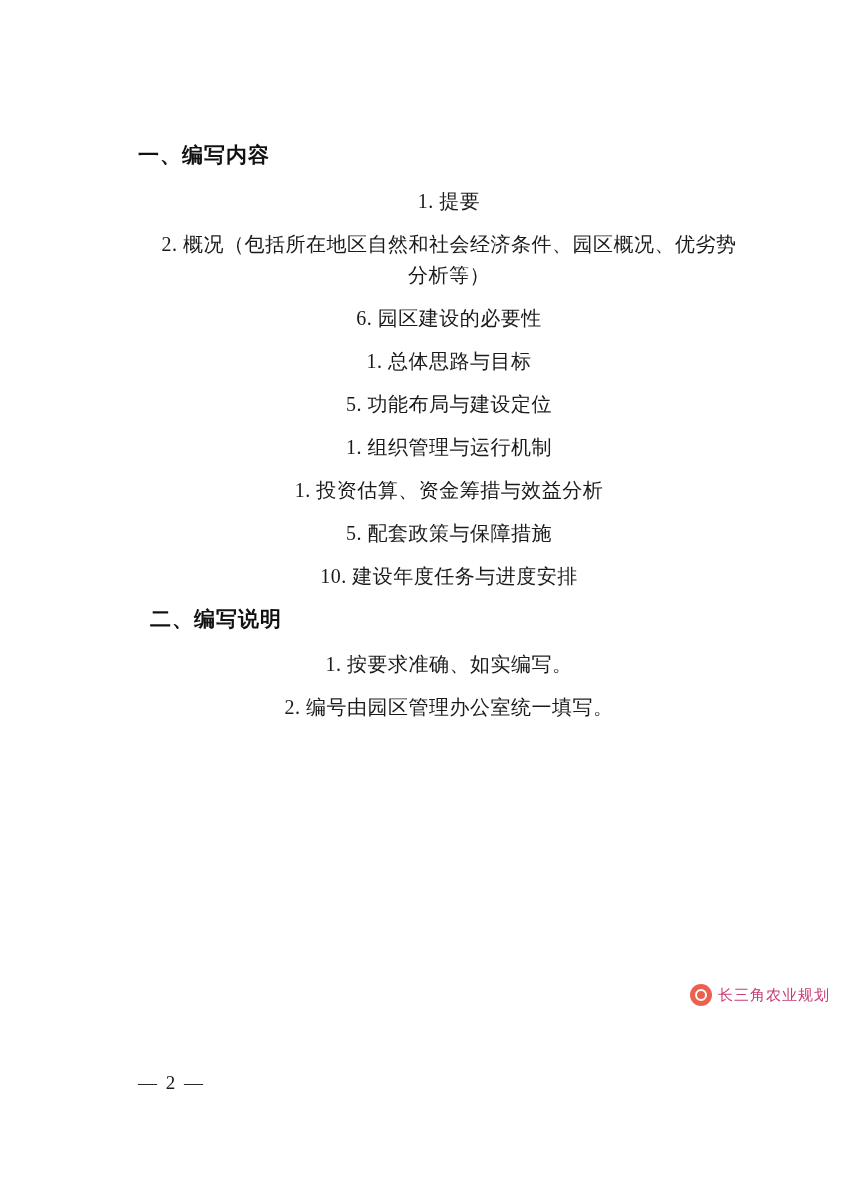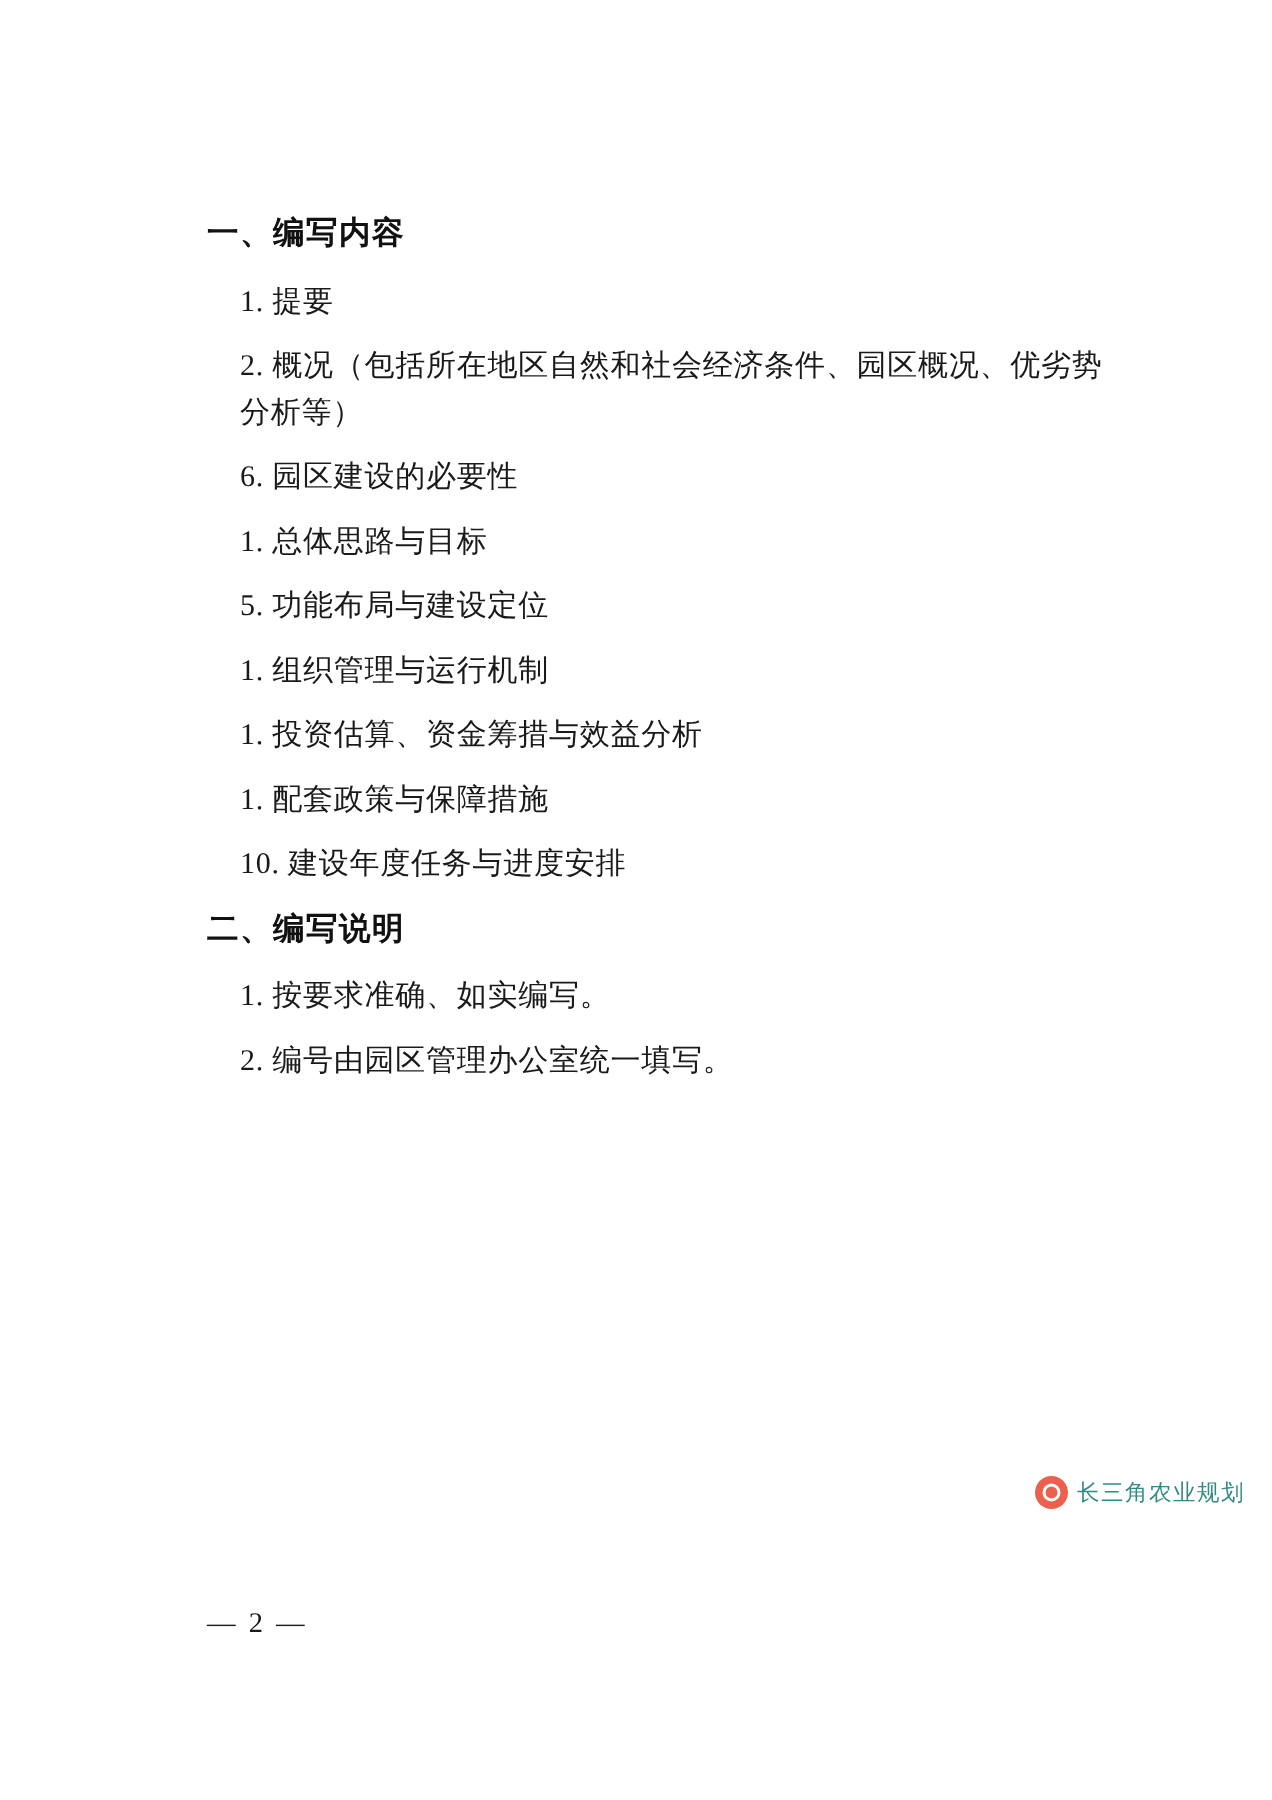--- a/index.html
+++ b/index.html
@@ -46,6 +46,7 @@
     letter-spacing: 0.5px;
     padding-left: 22px;
     text-indent: 0;
+    text-align: center;
   }
   .page-number {
     position: absolute;

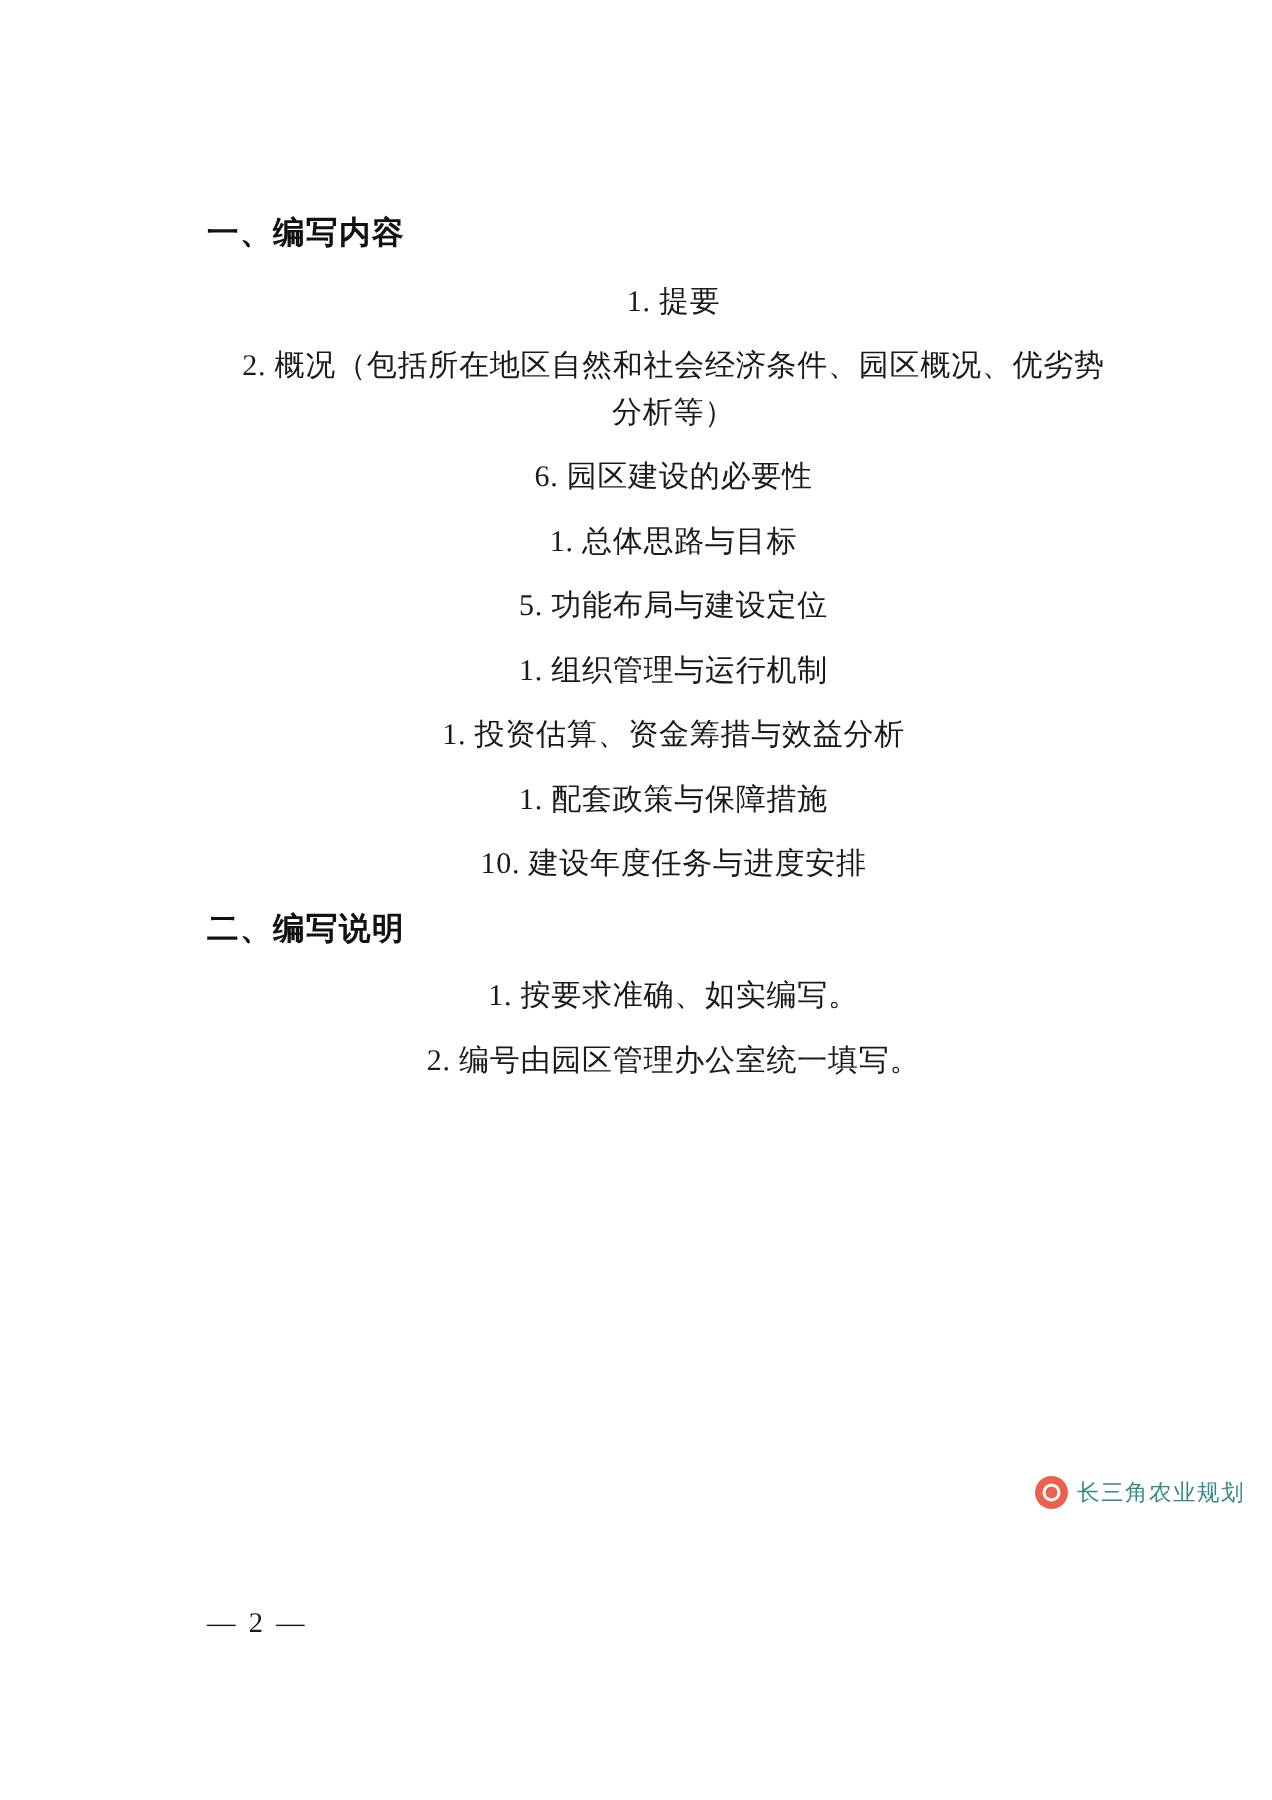--- a/index.html
+++ b/index.html
@@ -105,7 +105,7 @@
     <p class="item">5. 功能布局与建设定位</p>
     <p class="item">1. 组织管理与运行机制</p>
     <p class="item">1. 投资估算、资金筹措与效益分析</p>
-    <p class="item">1. 配套政策与保障措施</p>
+    <p class="item">5. 配套政策与保障措施</p>
     <p class="item">10. 建设年度任务与进度安排</p>
 
     <h2 class="section-heading second">二、编写说明</h2>

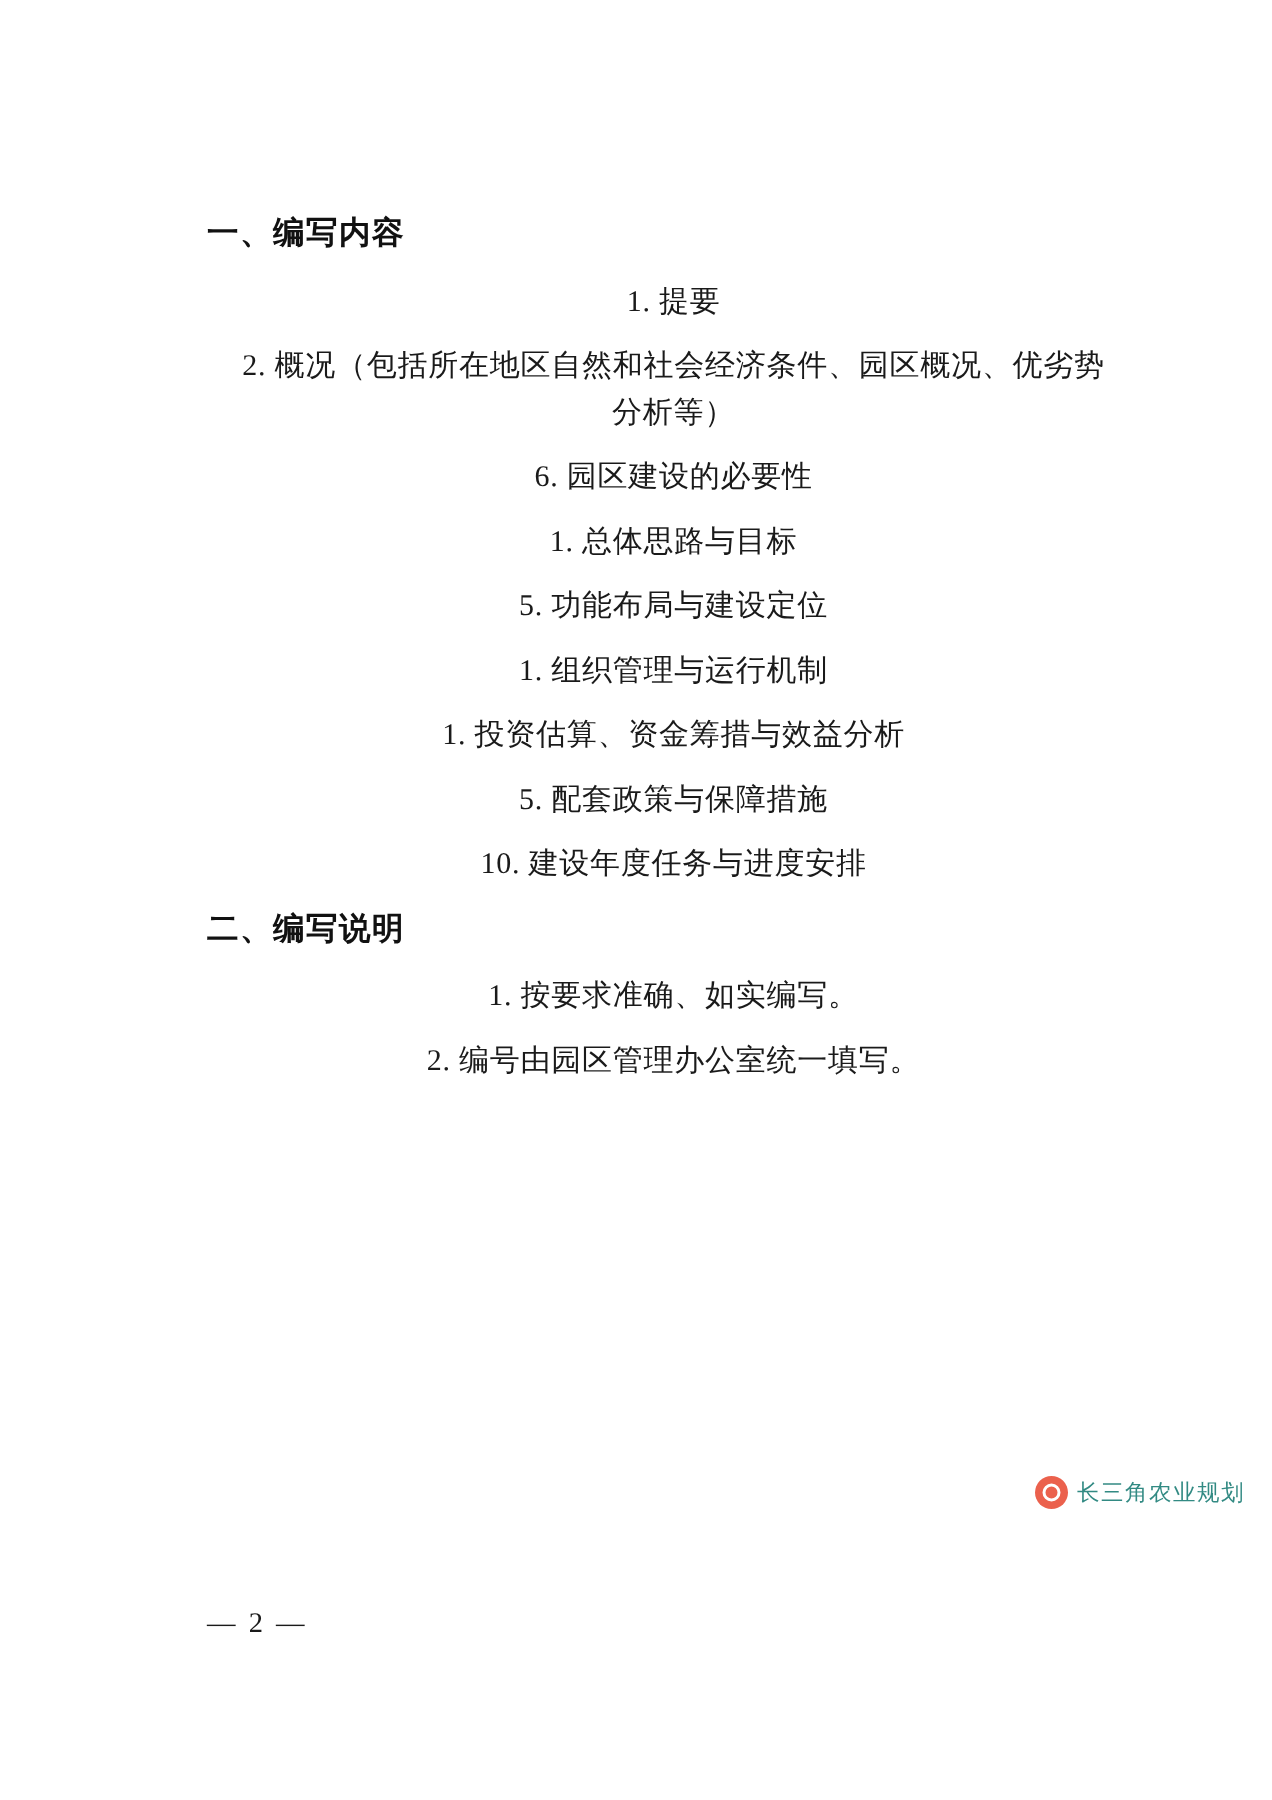--- a/index.html
+++ b/index.html
@@ -37,6 +37,7 @@
   }
   .section-heading.second {
     margin-top: 6px;
+    margin-left: 12px;
   }
   .item {
     font-size: 20px;

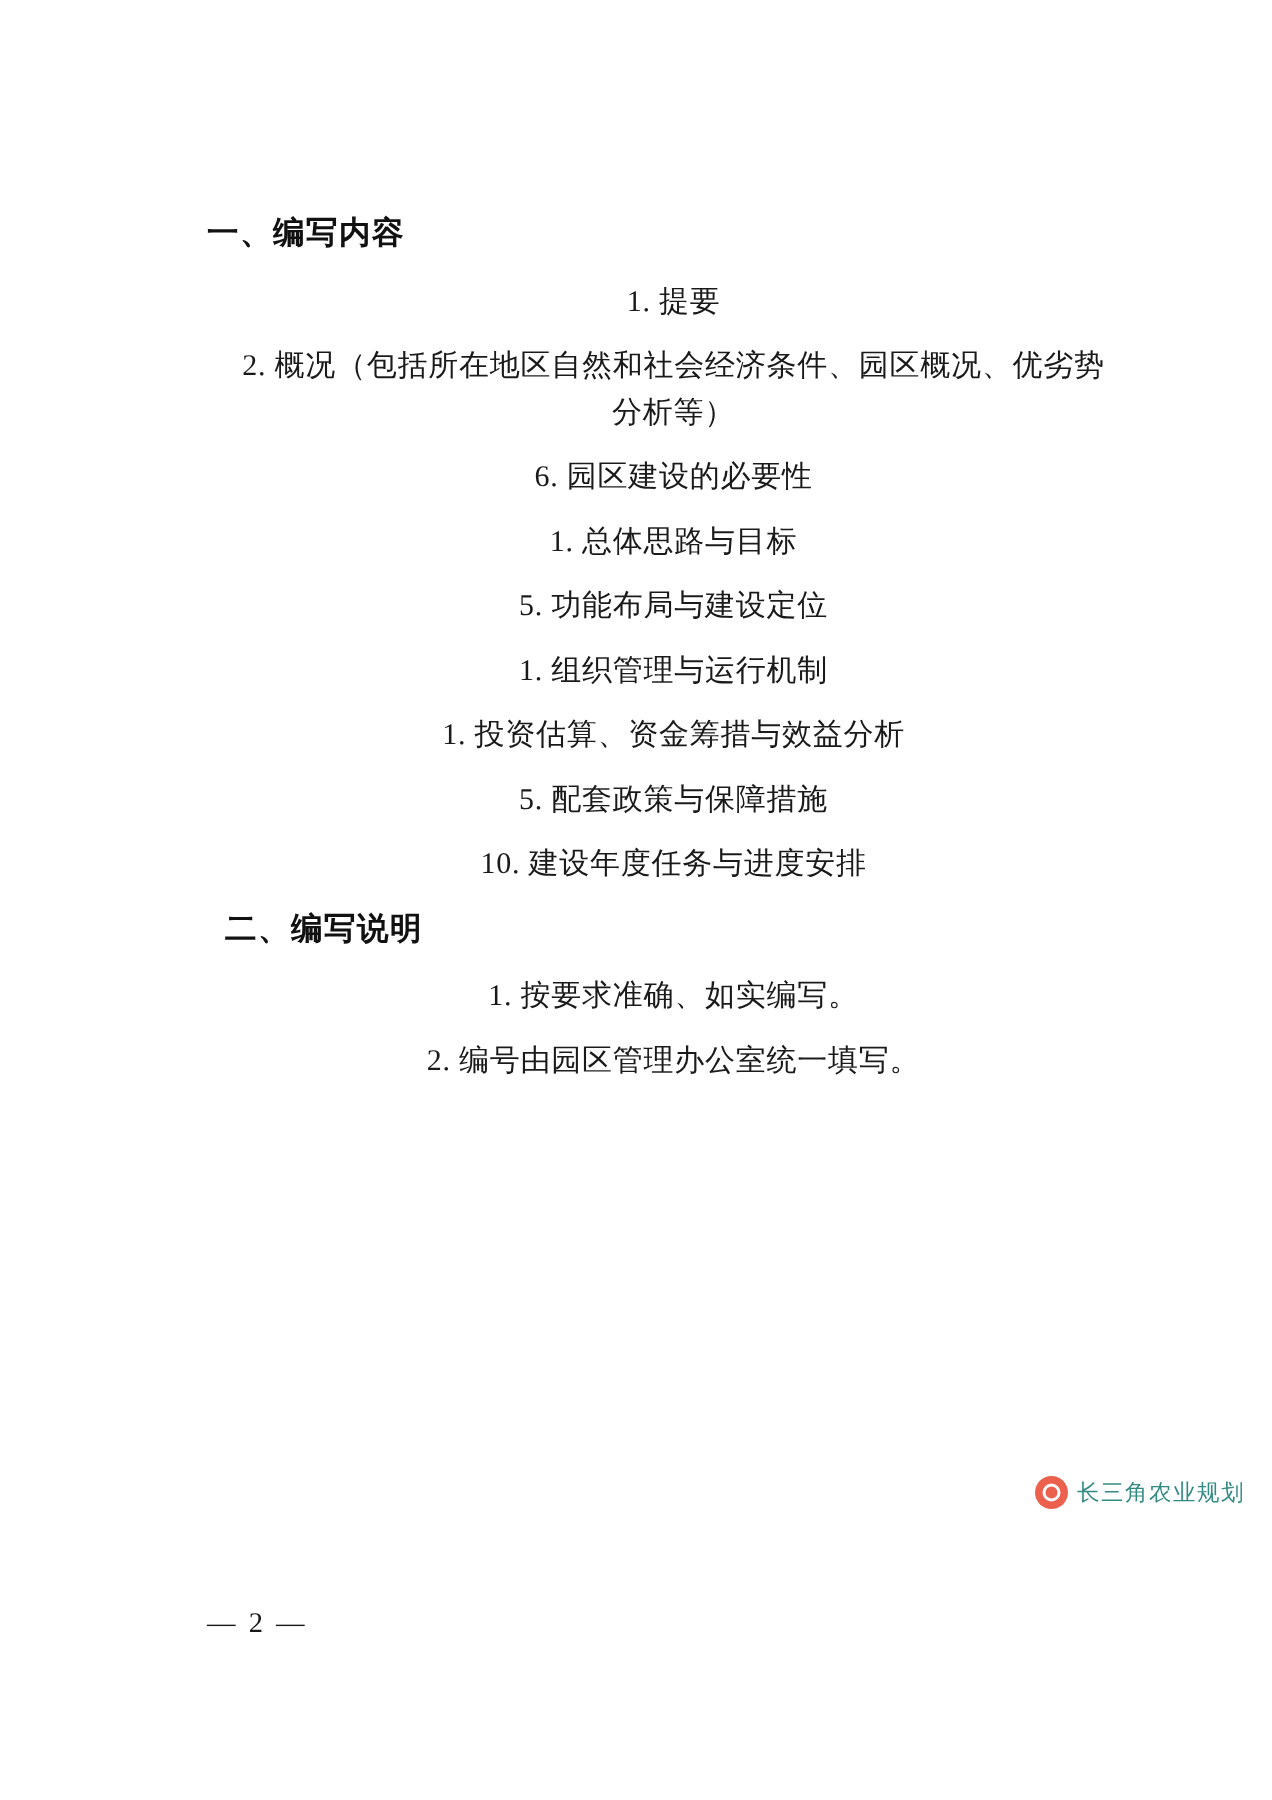--- a/index.html
+++ b/index.html
@@ -85,7 +85,7 @@
   }
   .watermark .wtext {
     font-size: 15px;
-    color: #0f766e;
+    color: #be185d;
     font-family: "Liberation Sans", sans-serif;
     letter-spacing: 1px;
   }

